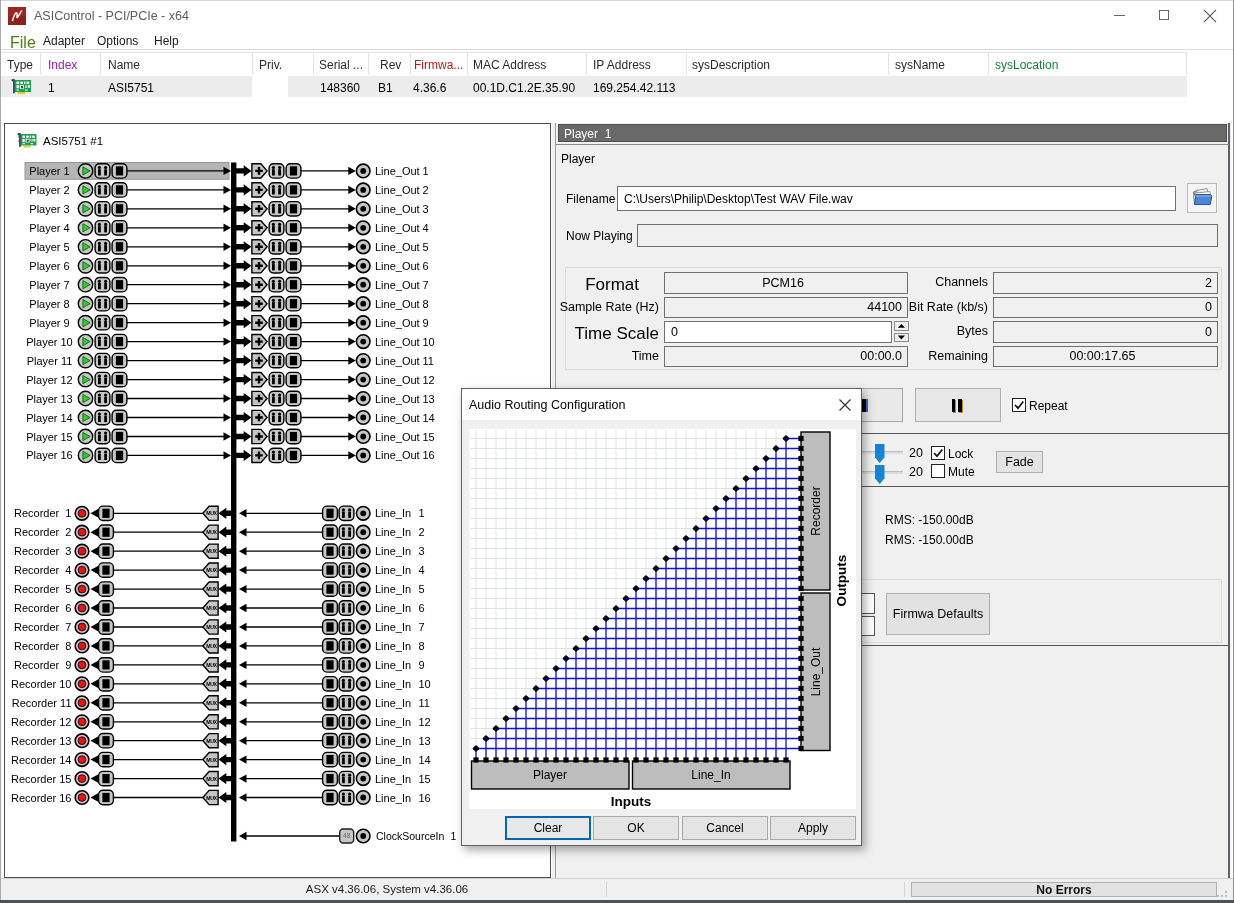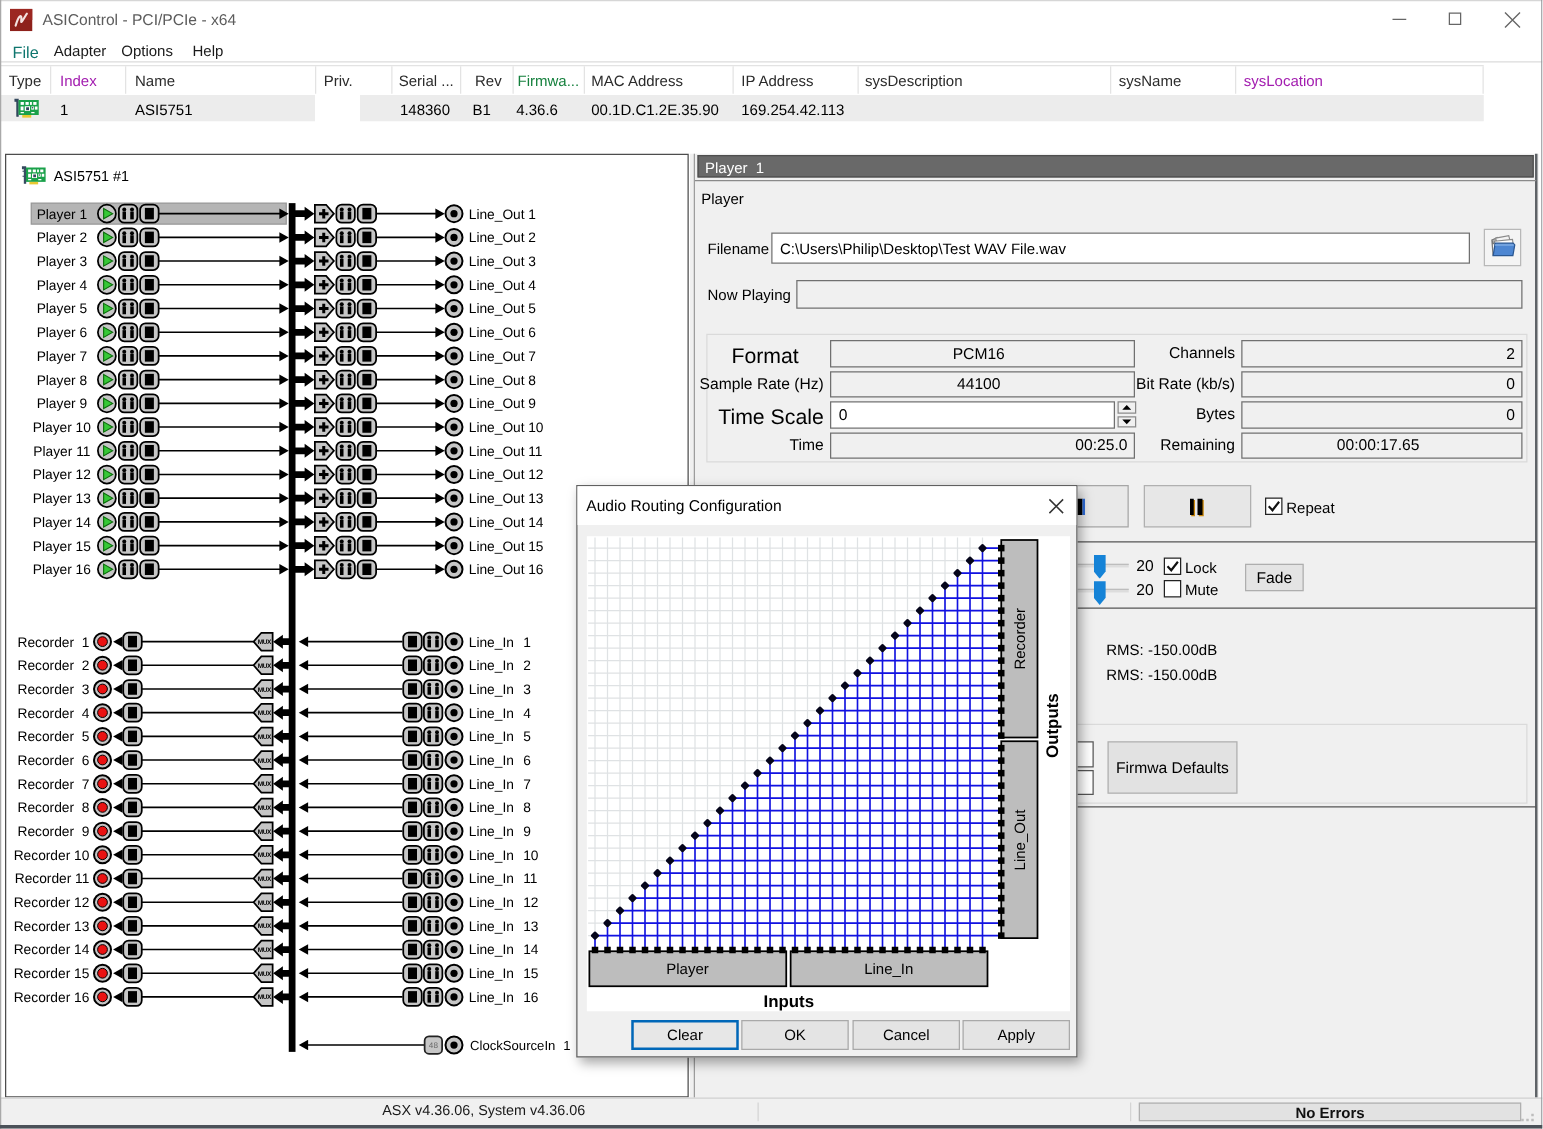--- a/index.html
+++ b/index.html
@@ -18,7 +18,7 @@
 <svg class="a" style="left:1203px;top:9px" width="14" height="14">
     <path d="M1,1 L13,13 M13,1 L1,13" stroke="#666" stroke-width="1.1"></path>
   </svg>
-<div class="t" style="left:10px;top:34px;font-size:13px;color:#0f766e">File</div>
+<div class="t" style="left:10px;top:34px;font-size:16px;color:#4d7c0f">File</div>
 <div class="t" style="left:43px;top:34px;font-size:12px;color:#1a1a1a">Adapter</div>
 <div class="t" style="left:97px;top:34px;font-size:12px;color:#1a1a1a">Options</div>
 <div class="t" style="left:154px;top:34px;font-size:12px;color:#1a1a1a">Help</div>

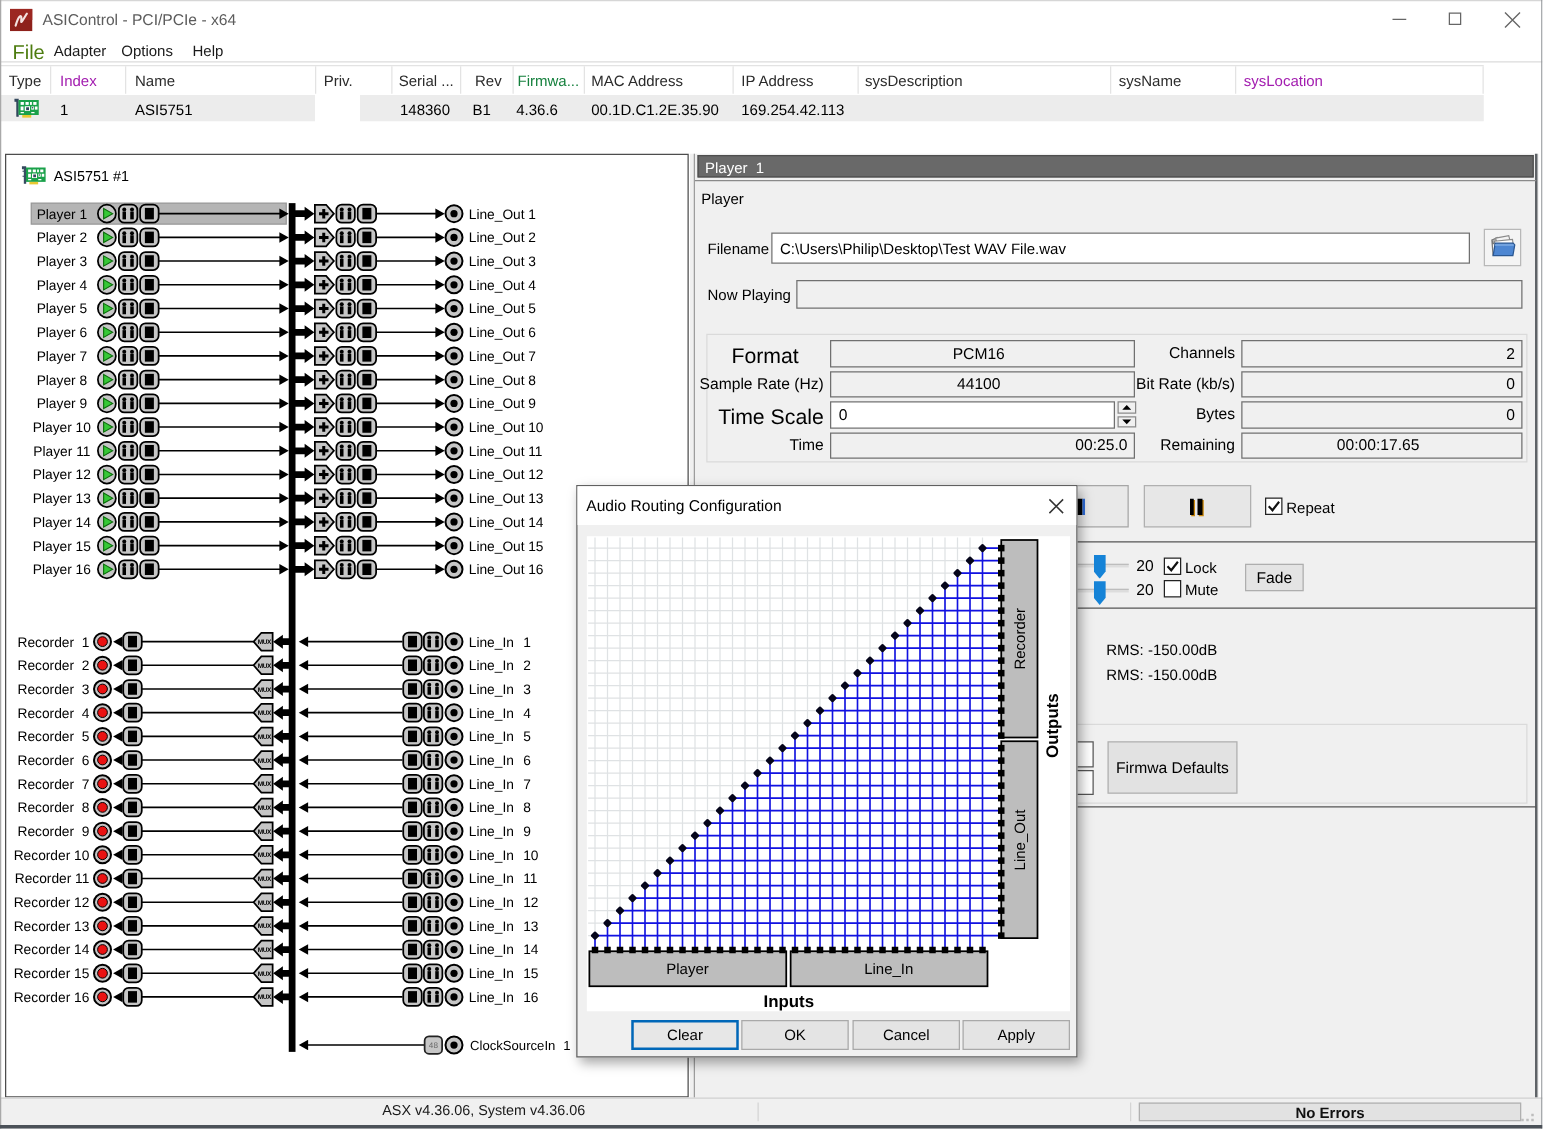--- a/index.html
+++ b/index.html
@@ -42,7 +42,7 @@
 <div class="t" style="left:259px;top:58px;font-size:12px;color:#2b2b2b">Priv.</div>
 <div class="t" style="left:319px;top:58px;font-size:12px;color:#2b2b2b">Serial ...</div>
 <div class="t" style="left:380px;top:58px;font-size:12px;color:#2b2b2b">Rev</div>
-<div class="t" style="left:414px;top:58px;font-size:12px;color:#15803d">Firmwa...</div>
+<div class="t" style="left:414px;top:58px;font-size:12px;color:#b91c1c">Firmwa...</div>
 <div class="t" style="left:473px;top:58px;font-size:12px;color:#2b2b2b">MAC Address</div>
 <div class="t" style="left:593px;top:58px;font-size:12px;color:#2b2b2b">IP Address</div>
 <div class="t" style="left:692px;top:58px;font-size:12px;color:#2b2b2b">sysDescription</div>

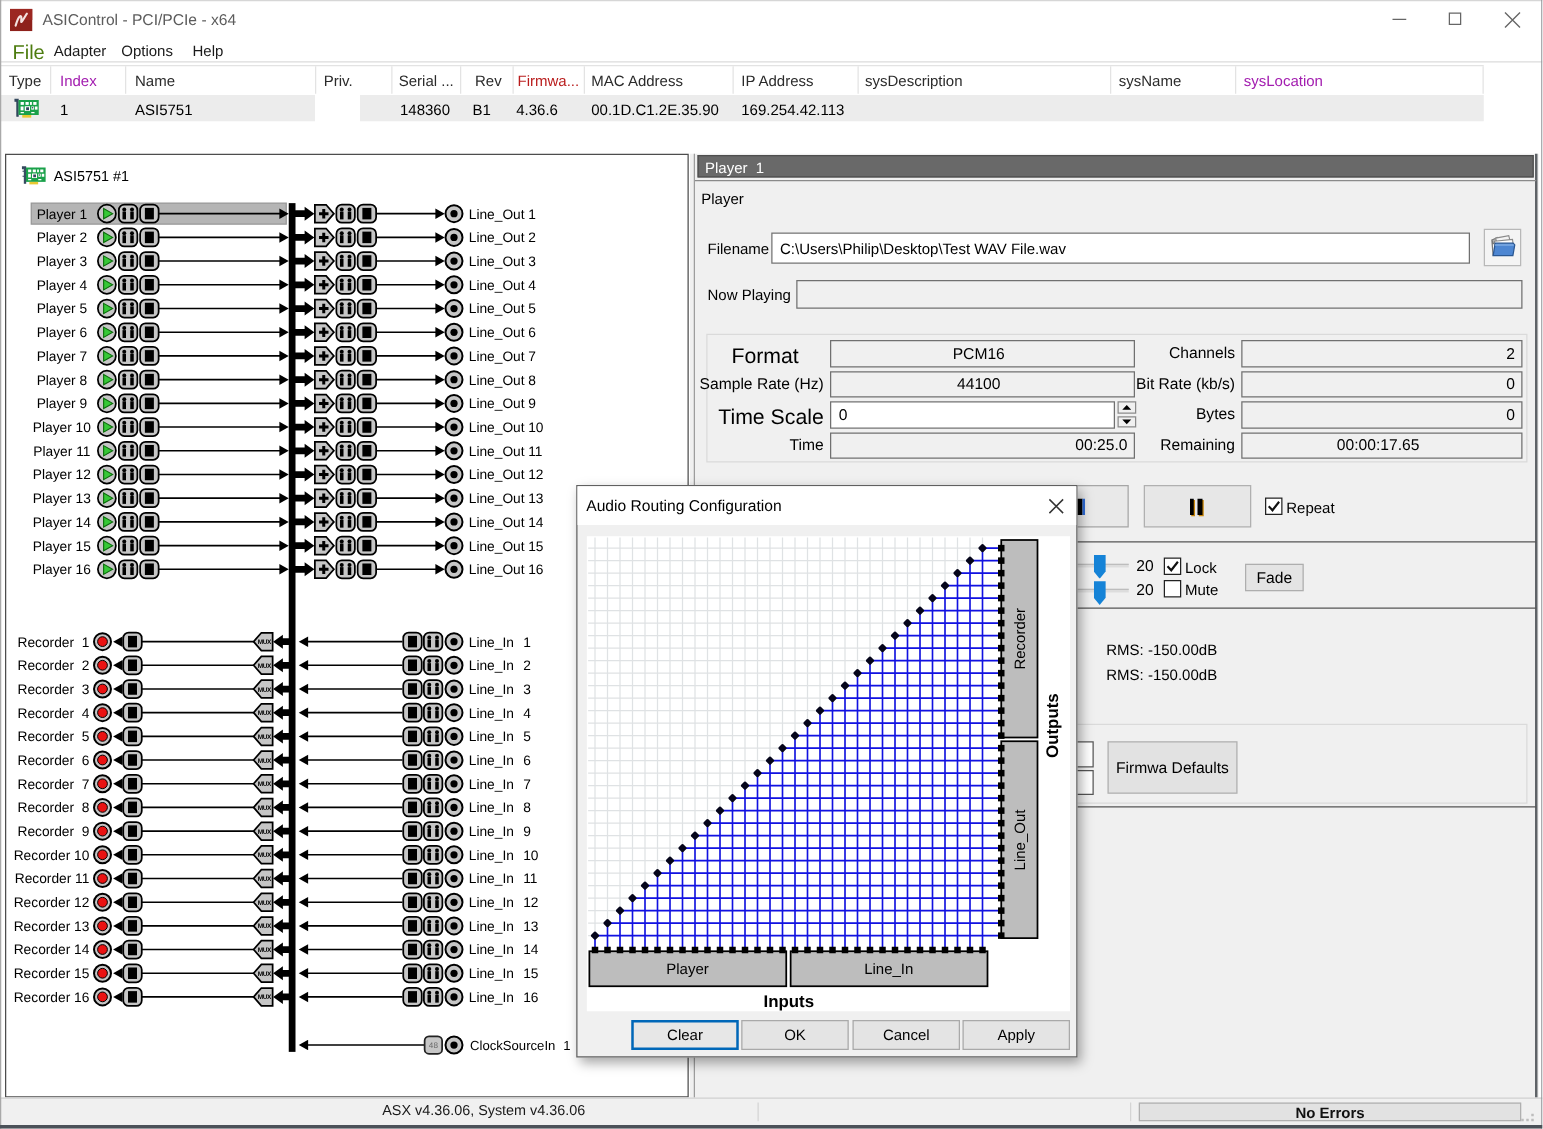--- a/index.html
+++ b/index.html
@@ -47,7 +47,7 @@
 <div class="t" style="left:593px;top:58px;font-size:12px;color:#2b2b2b">IP Address</div>
 <div class="t" style="left:692px;top:58px;font-size:12px;color:#2b2b2b">sysDescription</div>
 <div class="t" style="left:895px;top:58px;font-size:12px;color:#2b2b2b">sysName</div>
-<div class="t" style="left:995px;top:58px;font-size:12px;color:#a21caf">sysLocation</div>
+<div class="t" style="left:995px;top:58px;font-size:12px;color:#15803d">sysLocation</div>
 <div class="a" style="left:0;top:76px;width:252px;height:21px;background:#ececec"></div>
 <div class="a" style="left:288px;top:76px;width:899px;height:21px;background:#ececec"></div>
 <svg class="a" style="left:11px;top:78px" width="21" height="17" viewBox="0 0 21 17">

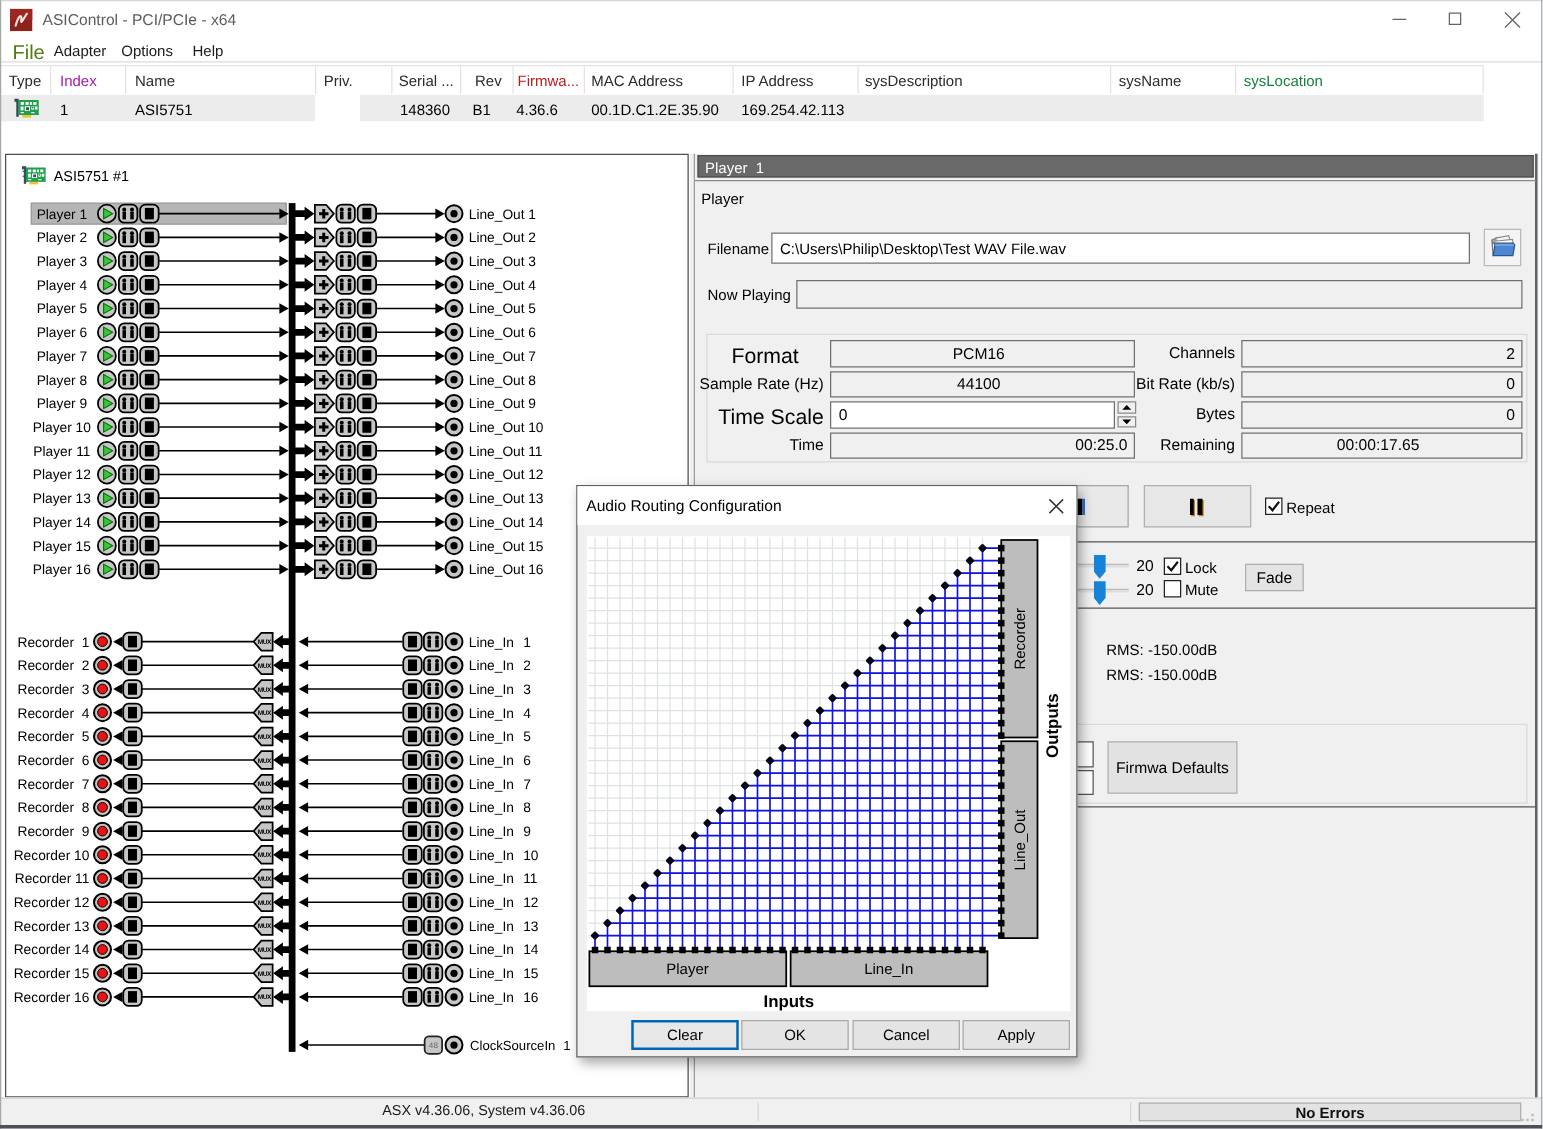--- a/index.html
+++ b/index.html
@@ -105,7 +105,7 @@
 <div class="t" style="left:993px;top:275.5px;width:219px;text-align:right;font-size:12.5px">2</div>
 <div class="t" style="left:459px;top:299.5px;width:200px;text-align:right;font-size:12.5px">Sample Rate (Hz)</div>
 <div class="a" style="left:664px;top:296.5px;width:244px;height:21.5px;background:#f0f0f0;border:1px solid #707070"></div>
-<div class="t" style="left:664px;top:300.0px;width:238px;text-align:center;font-size:12.5px">44100</div>
+<div class="t" style="left:664px;top:300.0px;width:238px;text-align:right;font-size:12.5px">44100</div>
 <div class="t" style="left:788px;top:299.5px;width:200px;text-align:right;font-size:12.5px">Bit Rate (kb/s)</div>
 <div class="a" style="left:993px;top:296.5px;width:225px;height:21.5px;background:#f0f0f0;border:1px solid #707070"></div>
 <div class="t" style="left:993px;top:300.0px;width:219px;text-align:right;font-size:12.5px">0</div>

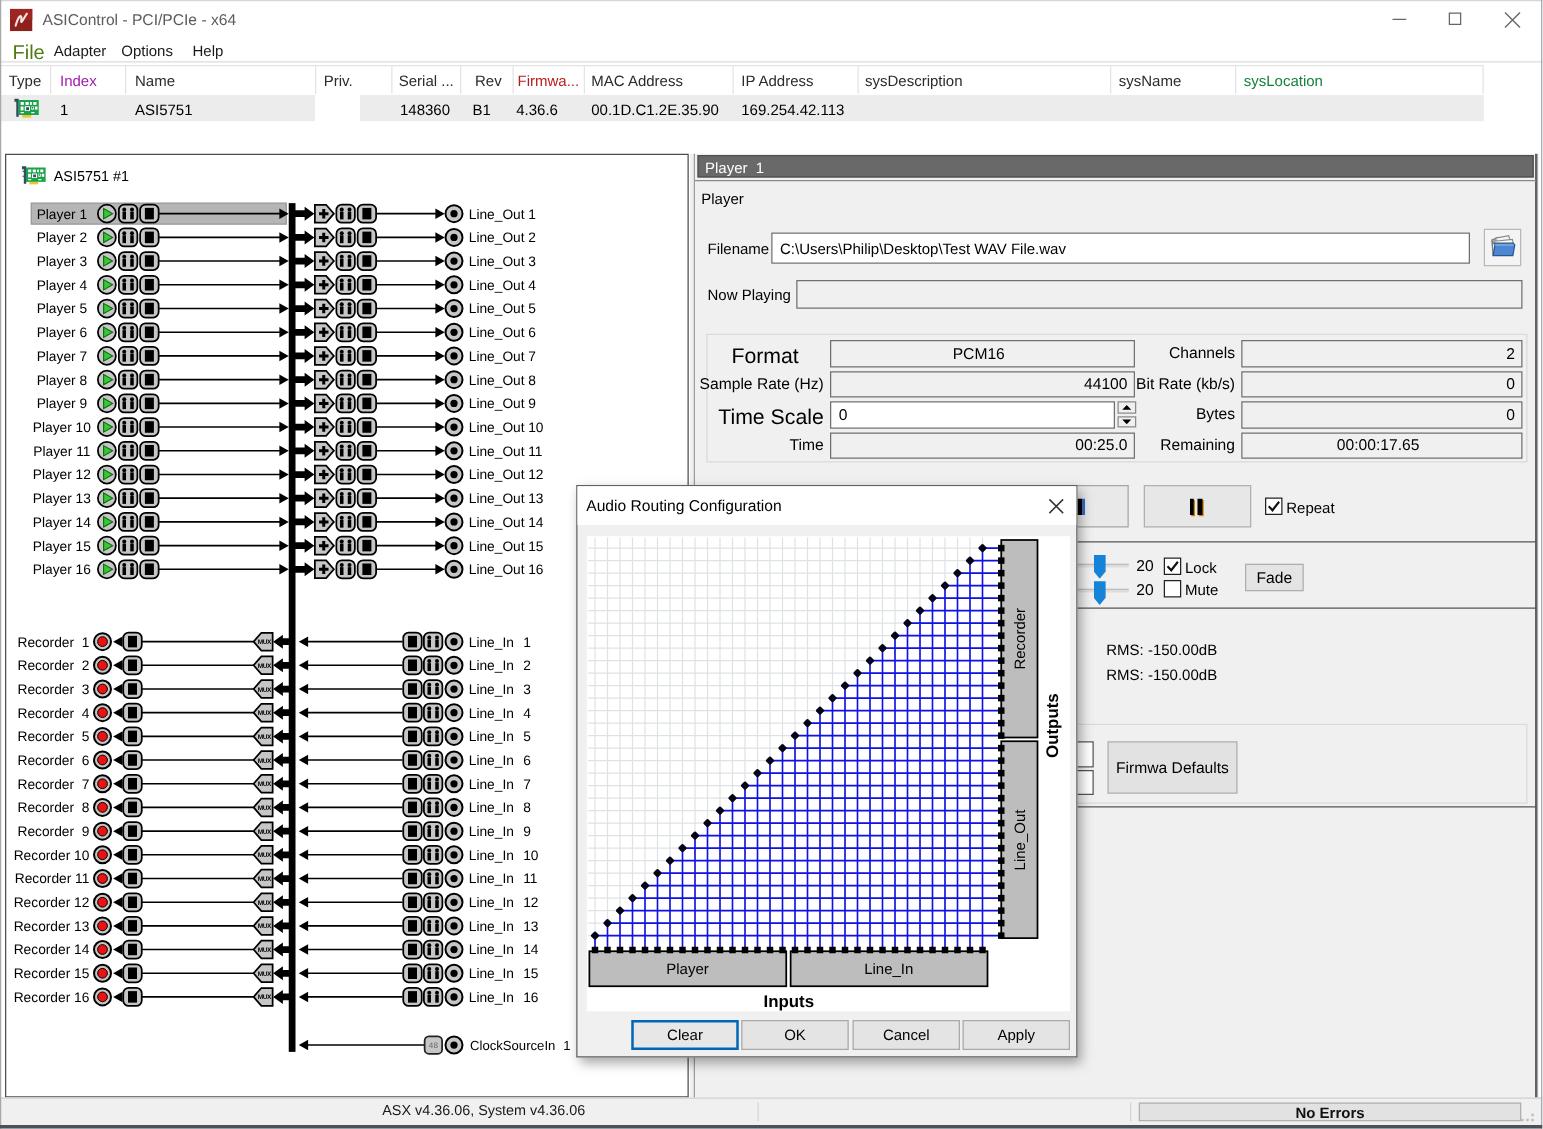--- a/index.html
+++ b/index.html
@@ -122,7 +122,7 @@
 <div class="t" style="left:993px;top:324.5px;width:219px;text-align:right;font-size:12.5px">0</div>
 <div class="t" style="left:459px;top:348.5px;width:200px;text-align:right;font-size:12.5px">Time</div>
 <div class="a" style="left:664px;top:345.5px;width:244px;height:21.5px;background:#f0f0f0;border:1px solid #707070"></div>
-<div class="t" style="left:664px;top:349.0px;width:238px;text-align:right;font-size:12.5px">00:25.0</div>
+<div class="t" style="left:664px;top:349.0px;width:238px;text-align:right;font-size:12.5px">00:00.0</div>
 <div class="t" style="left:788px;top:348.5px;width:200px;text-align:right;font-size:12.5px">Remaining</div>
 <div class="a" style="left:993px;top:345.5px;width:225px;height:21.5px;background:#f0f0f0;border:1px solid #707070"></div>
 <div class="t" style="left:993px;top:349.0px;width:219px;text-align:center;font-size:12.5px">00:00:17.65</div>

